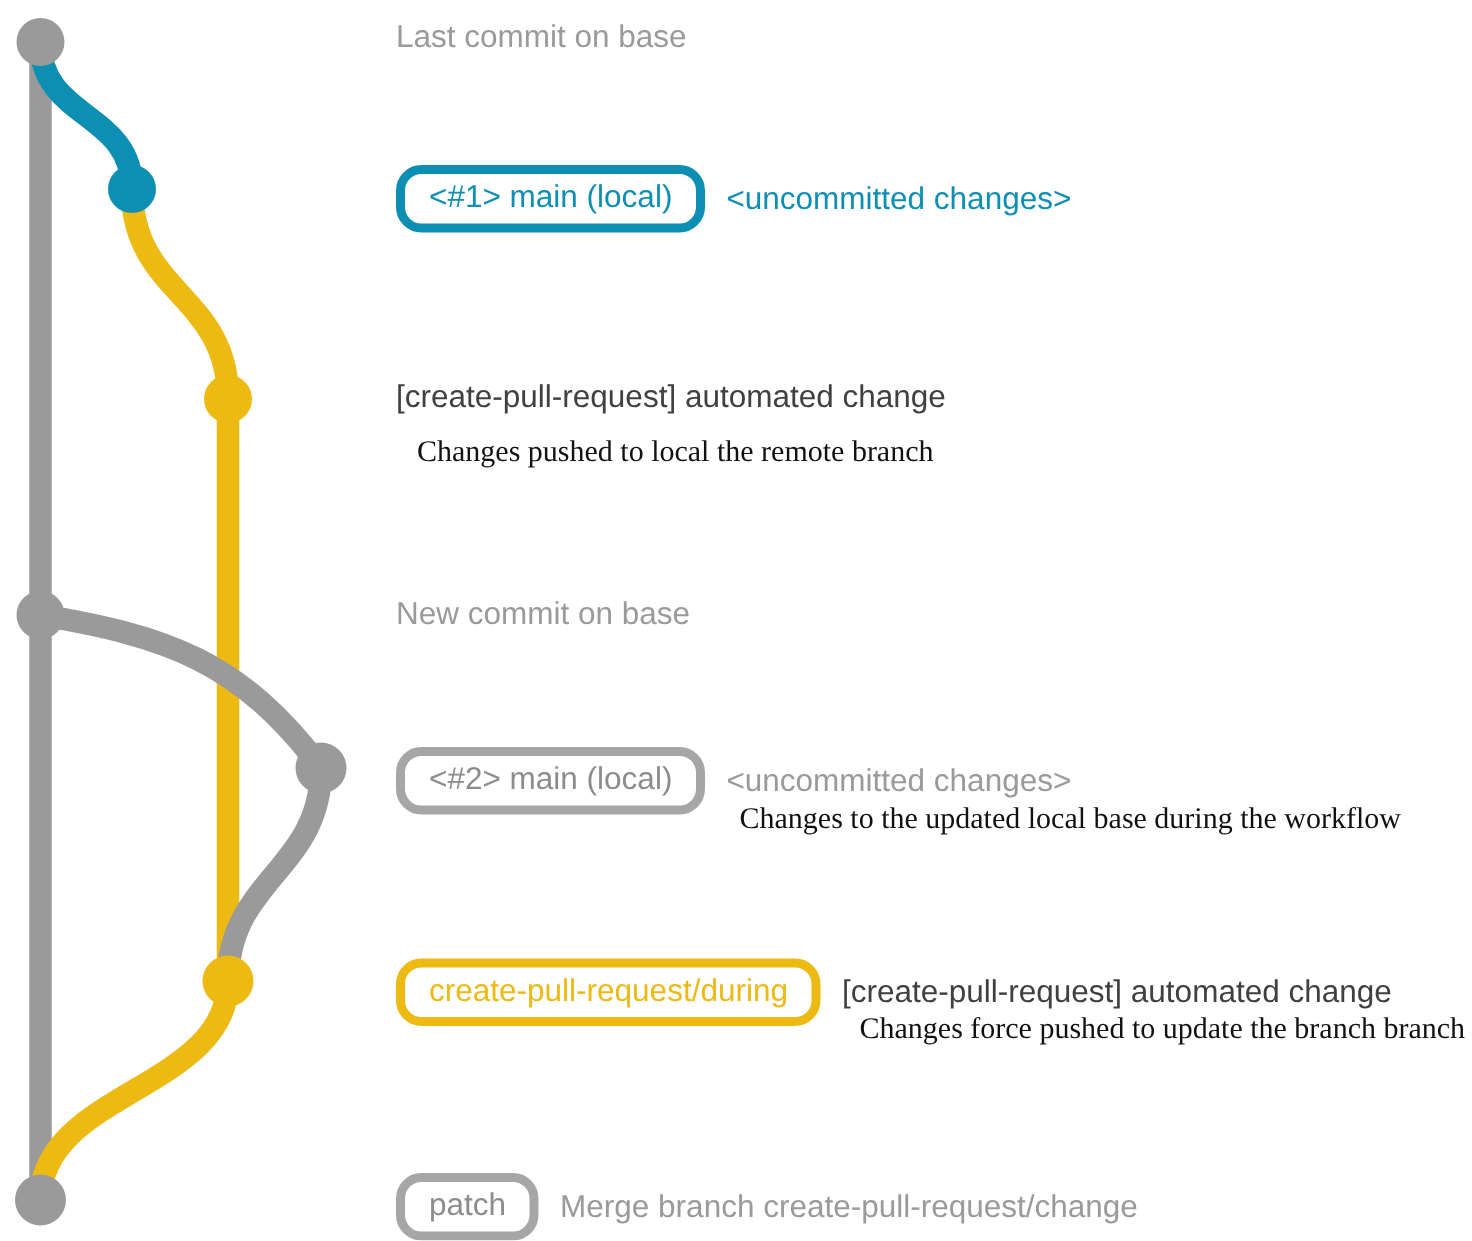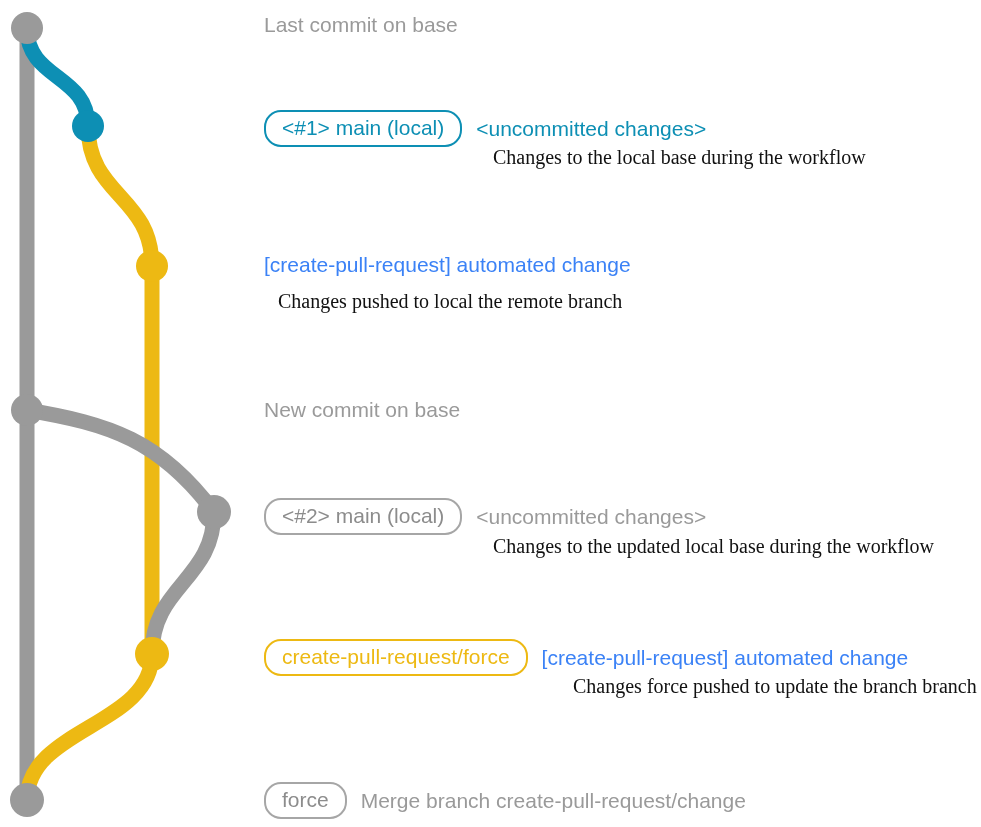--- a/index.html
+++ b/index.html
@@ -41,7 +41,7 @@
     display: inline-flex;
     align-items: center;
     justify-content: center;
-    border: 2px solid #fca5a5;
+    border: 6px solid #fca5a5;
     border-radius: 17px;
     padding: 5px 16px 7px 16px;
     font-size: 21px;

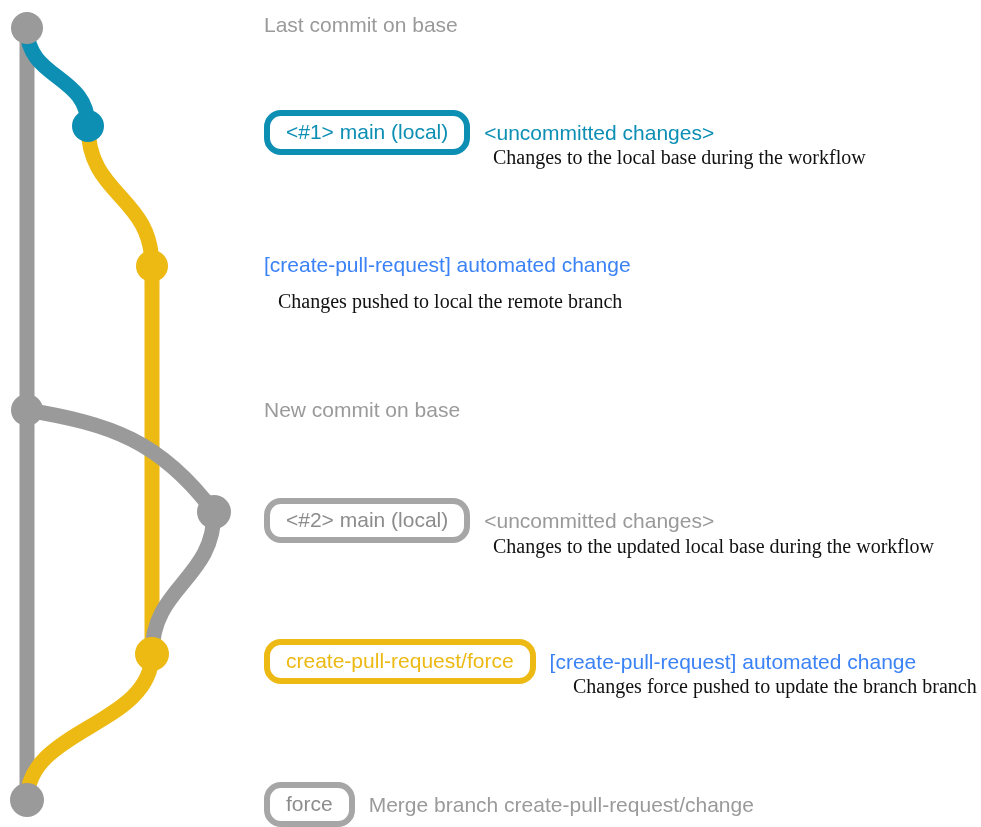--- a/index.html
+++ b/index.html
@@ -113,7 +113,6 @@
     <span class="badge teal">&lt;#1&gt; main (local)</span>
     <span class="subject teal with-badge">&lt;uncommitted changes&gt;</span>
   </div>
-  <div class="desc" style="left:485px; top:147px;">Changes to the local base during the workflow</div>
 
   <div class="row" style="left:256px; top:254px;">
     <span class="subject gold">[create-pull-request] automated change</span>

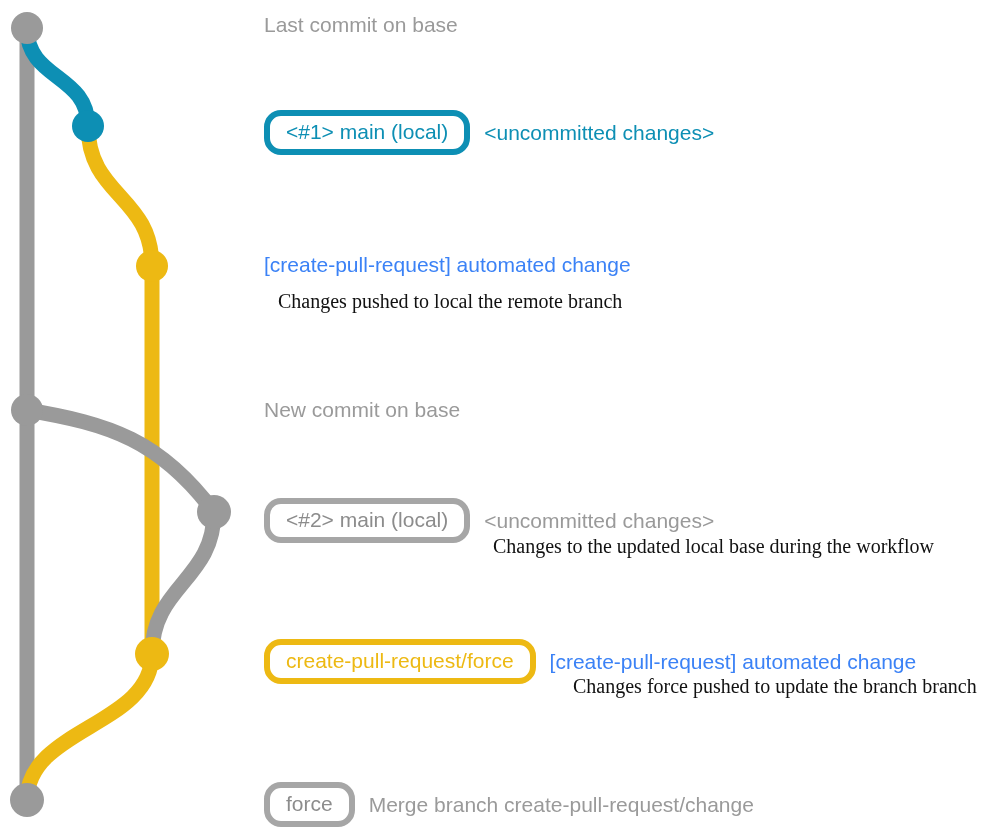--- a/index.html
+++ b/index.html
@@ -62,7 +62,7 @@
     color: #9a9a9a;
   }
   .subject.teal { color: #0d8fb4; }
-  .subject.gold { color: #3b82f6; }
+  .subject.gold { color: #404040; }
   .subject.gray { color: #9a9a9a; }
   .subject.with-badge { margin-left: 14px; }
 

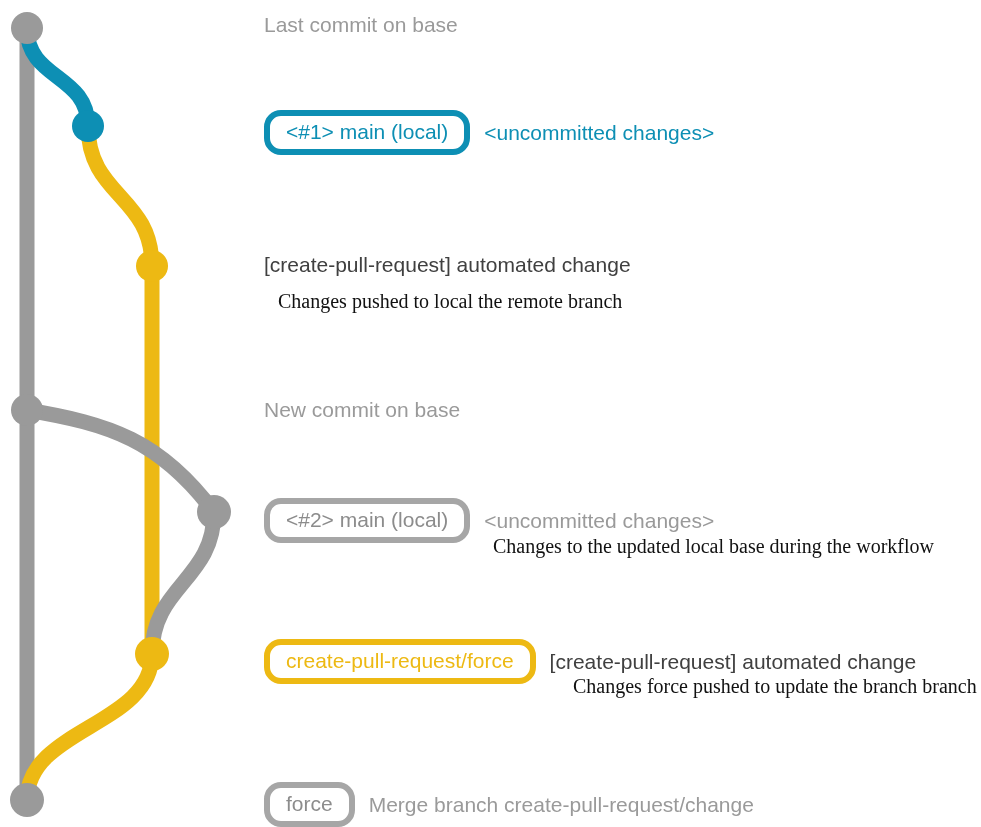--- a/index.html
+++ b/index.html
@@ -130,7 +130,7 @@
   <div class="desc" style="left:485px; top:536px;">Changes to the updated local base during the workflow</div>
 
   <div class="row" style="left:256px; top:639px;">
-    <span class="badge gold">create-pull-request/force</span>
+    <span class="badge gold">create-pull-request/during</span>
     <span class="subject gold with-badge">[create-pull-request] automated change</span>
   </div>
   <div class="desc" style="left:565px; top:676px;">Changes force pushed to update the branch branch</div>

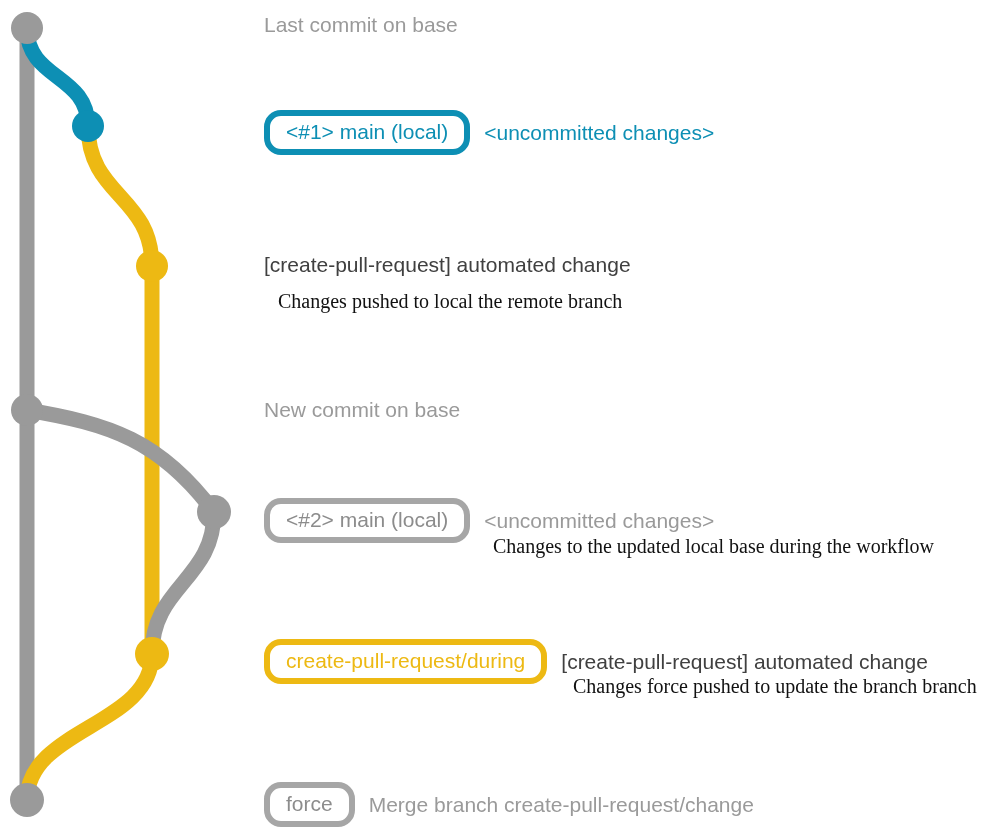--- a/index.html
+++ b/index.html
@@ -136,7 +136,7 @@
   <div class="desc" style="left:565px; top:676px;">Changes force pushed to update the branch branch</div>
 
   <div class="row" style="left:256px; top:782px;">
-    <span class="badge gray">force</span>
+    <span class="badge gray">patch</span>
     <span class="subject gray with-badge">Merge branch create-pull-request/change</span>
   </div>
 

